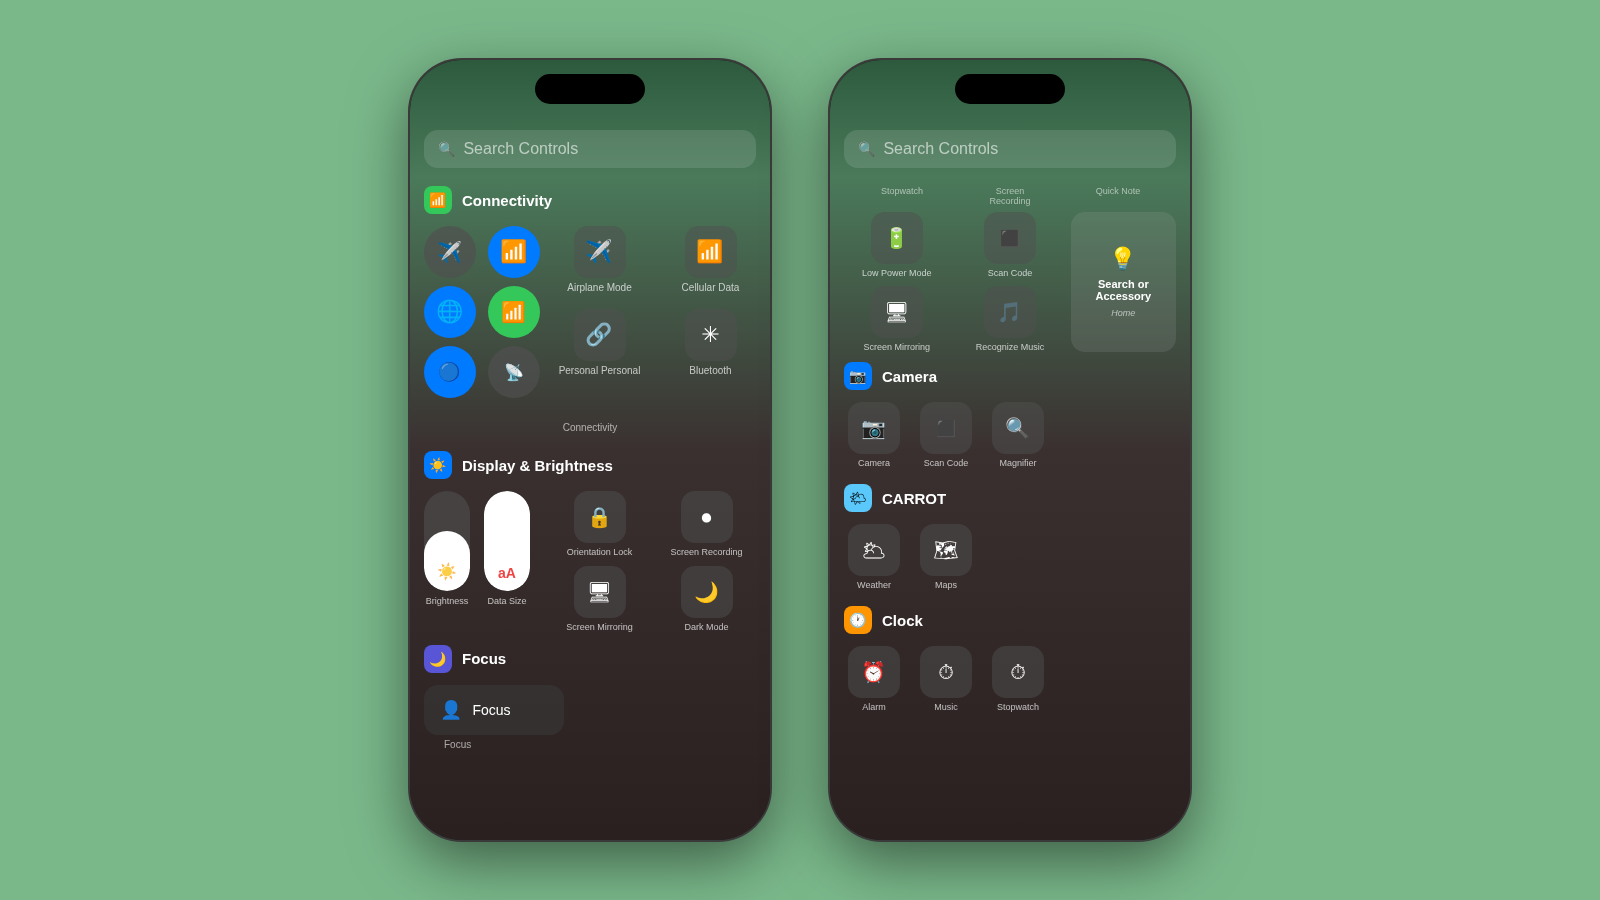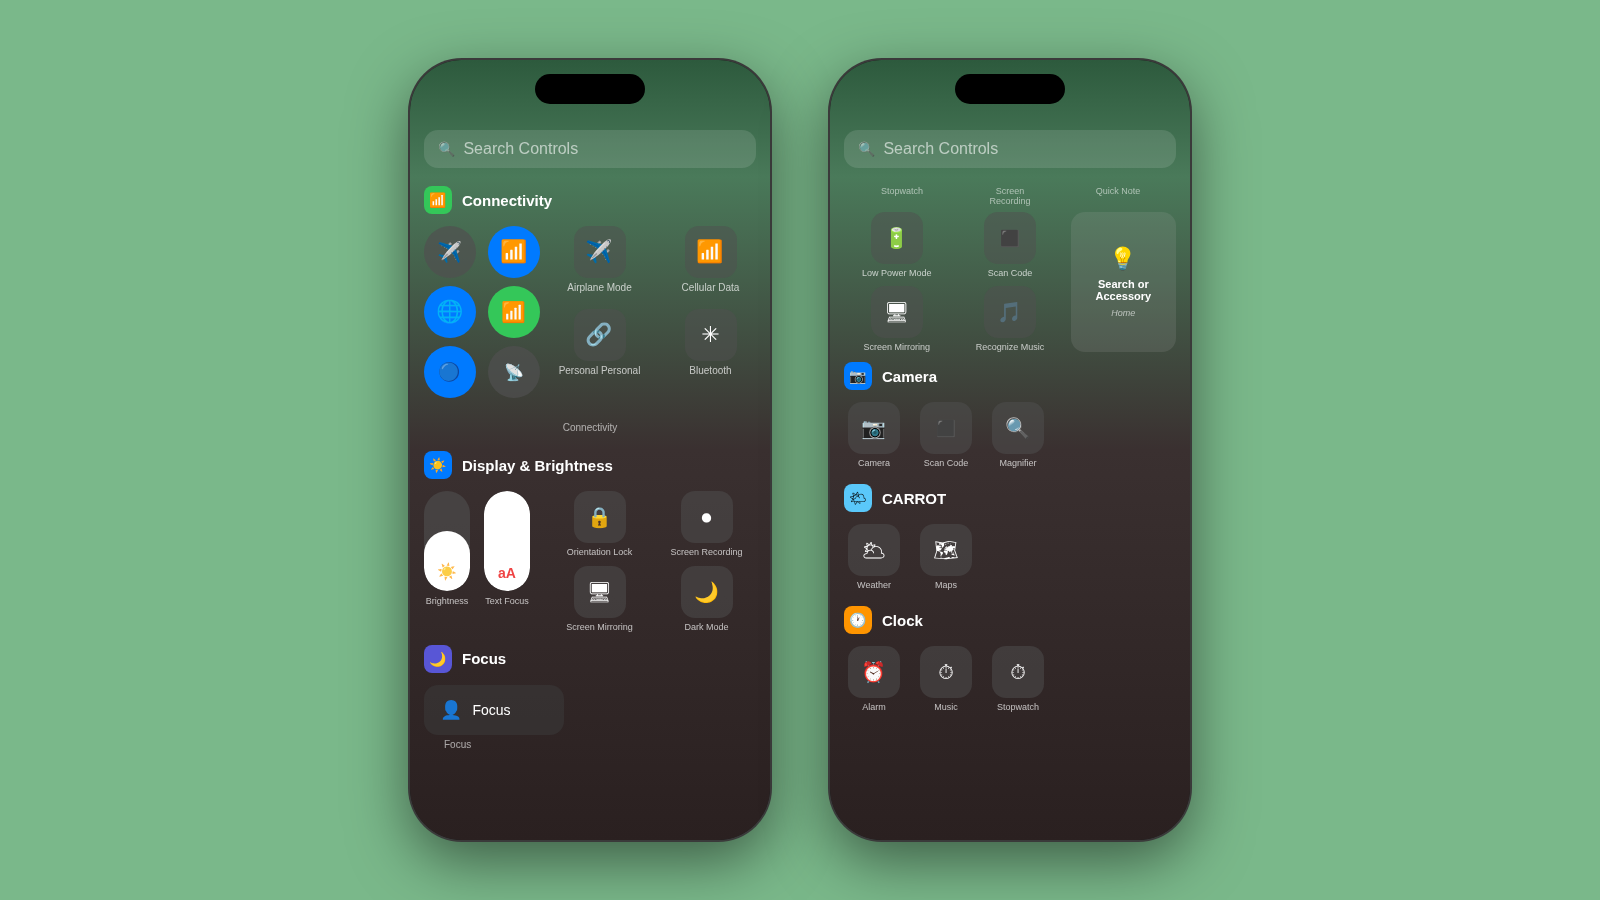--- a/index.html
+++ b/index.html
@@ -392,7 +392,7 @@
               <span style="font-size:14px;font-weight:700;color:#ef4444;">aA</span>
             </div>
           </div>
-          <span class="display-label">Text Focus</span>
+          <span class="display-label">Data Size</span>
         </div>
 
         <div style="flex:1; display:grid; grid-template-columns:1fr 1fr; gap:8px; margin-left:6px;">

